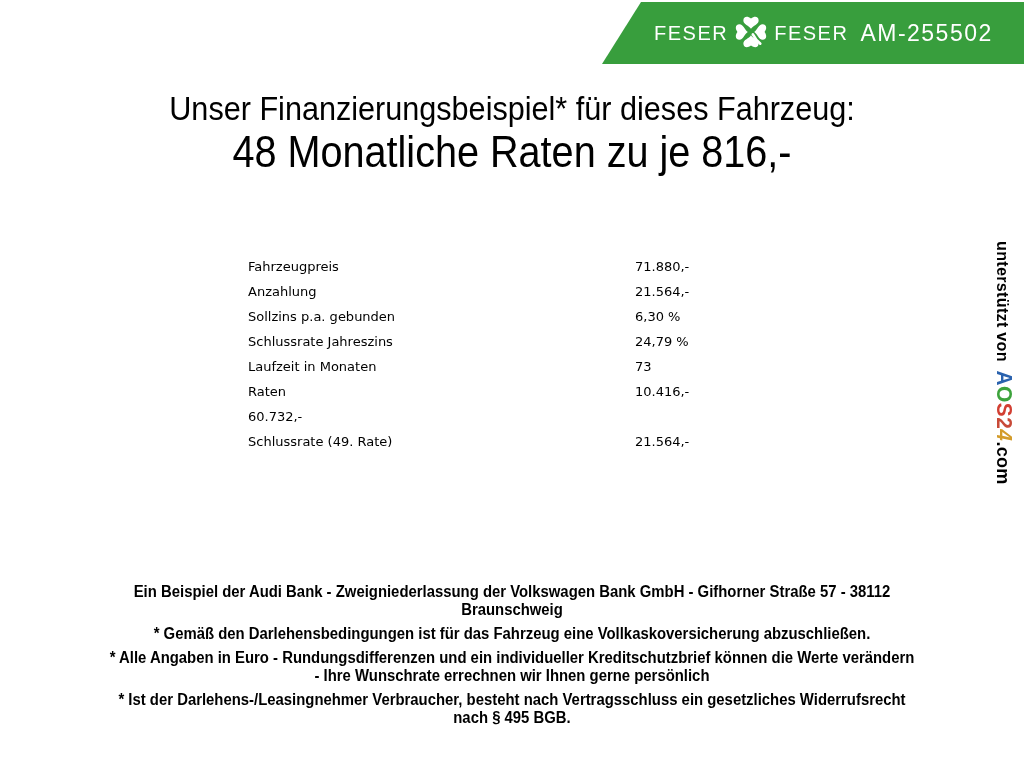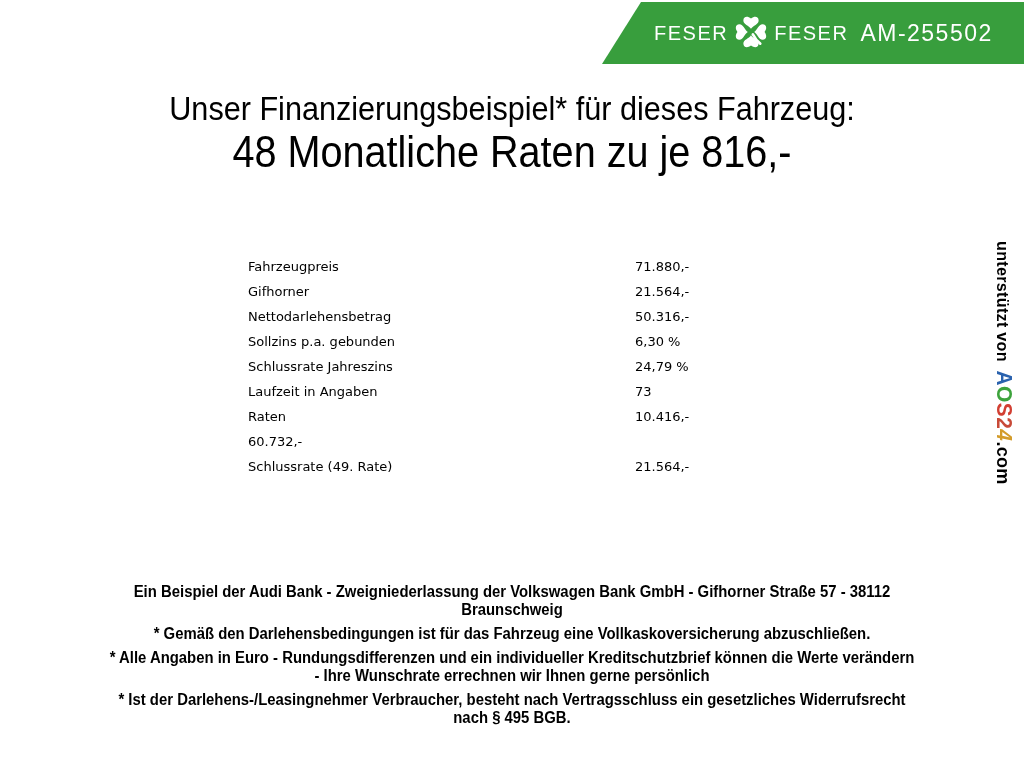--- a/index.html
+++ b/index.html
@@ -83,7 +83,7 @@
     <div class="fv">71.880,-</div>
   </div>
     <div class="frow">
-    <div class="fl">Gifhorner</div>
+    <div class="fl">Anzahlung</div>
     <div class="fv">21.564,-</div>
   </div>
     <div class="frow">

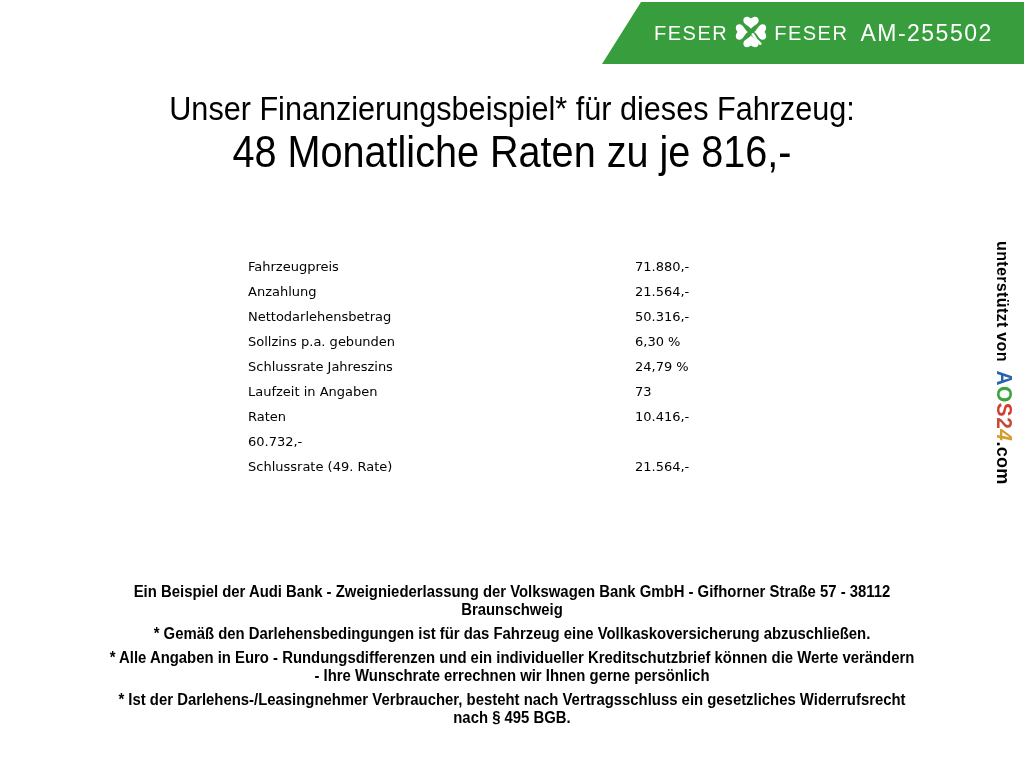--- a/index.html
+++ b/index.html
@@ -87,10 +87,6 @@
     <div class="fv">21.564,-</div>
   </div>
     <div class="frow">
-    <div class="fl">Nettodarlehensbetrag</div>
-    <div class="fv">50.316,-</div>
-  </div>
-    <div class="frow">
     <div class="fl">Sollzins p.a. gebunden</div>
     <div class="fv">6,30 %</div>
   </div>

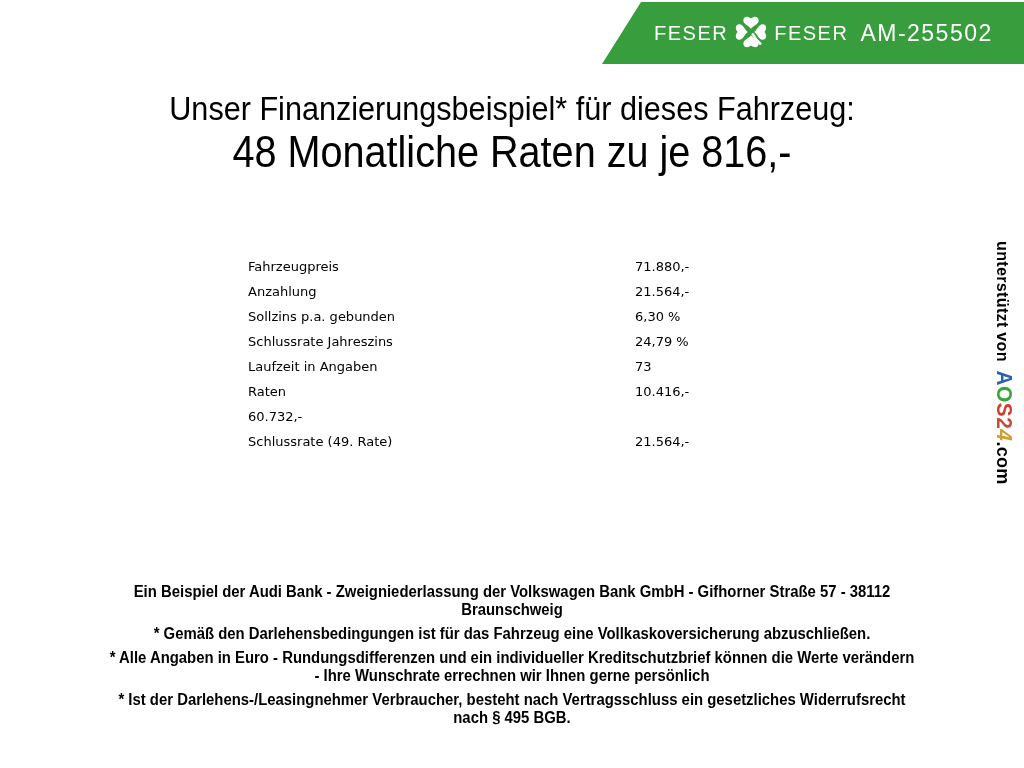--- a/index.html
+++ b/index.html
@@ -95,7 +95,7 @@
     <div class="fv">24,79 %</div>
   </div>
     <div class="frow">
-    <div class="fl">Laufzeit in Angaben</div>
+    <div class="fl">Laufzeit in Monaten</div>
     <div class="fv">73</div>
   </div>
     <div class="frow">

